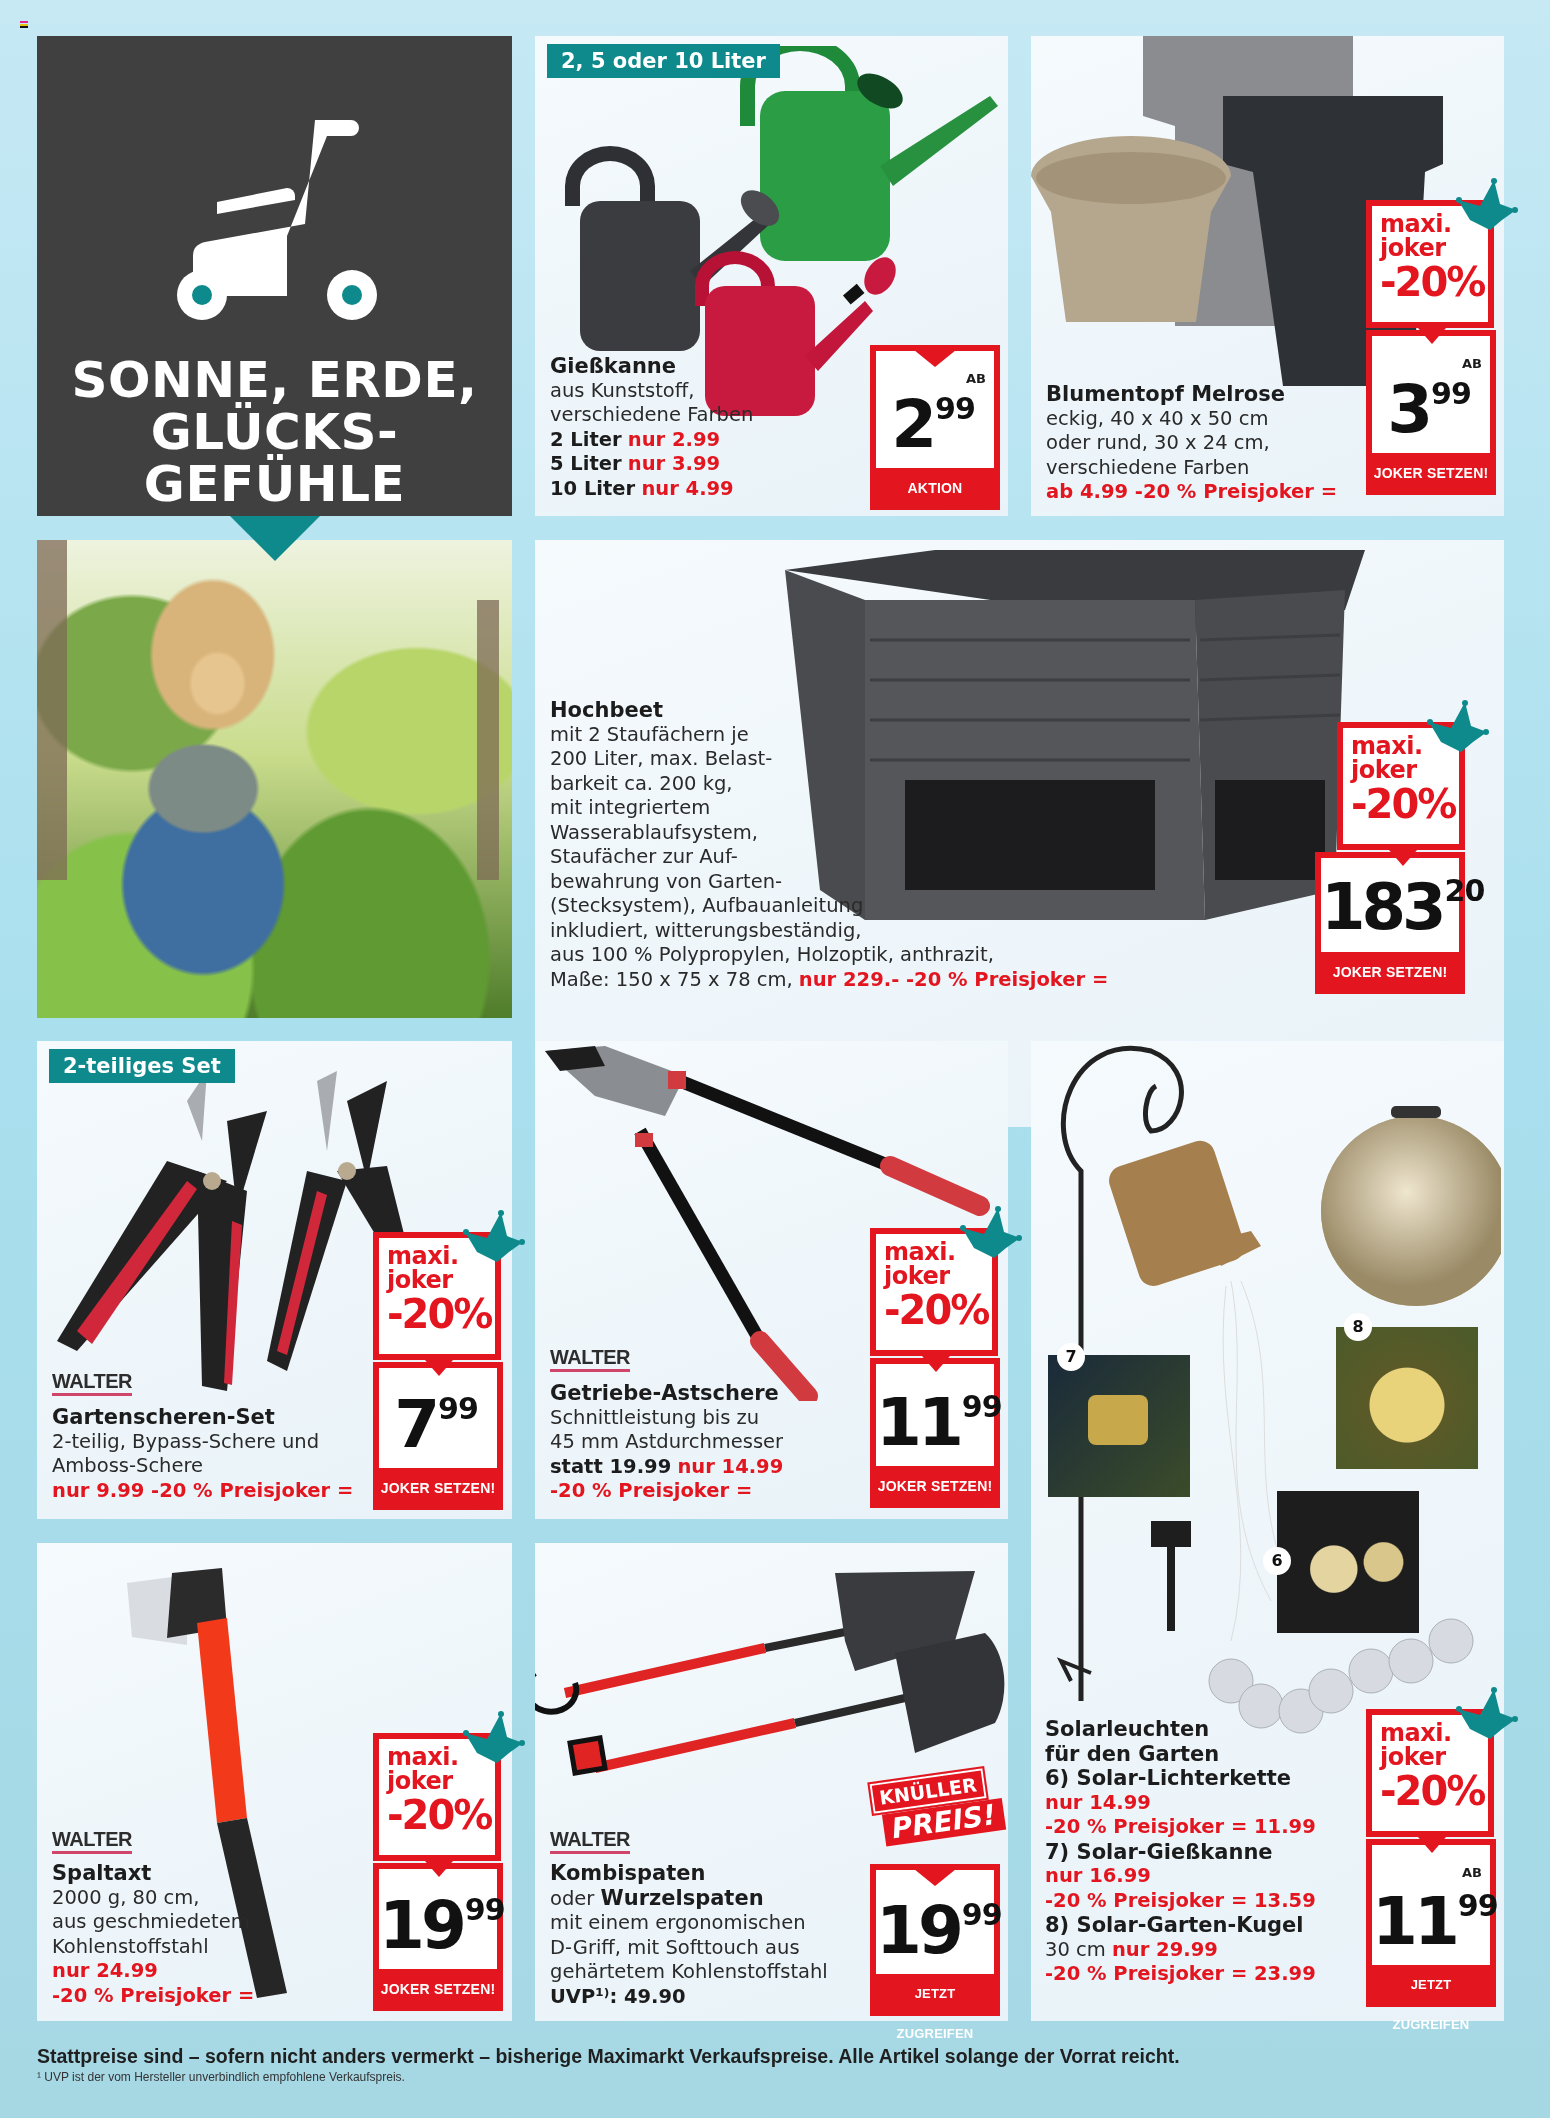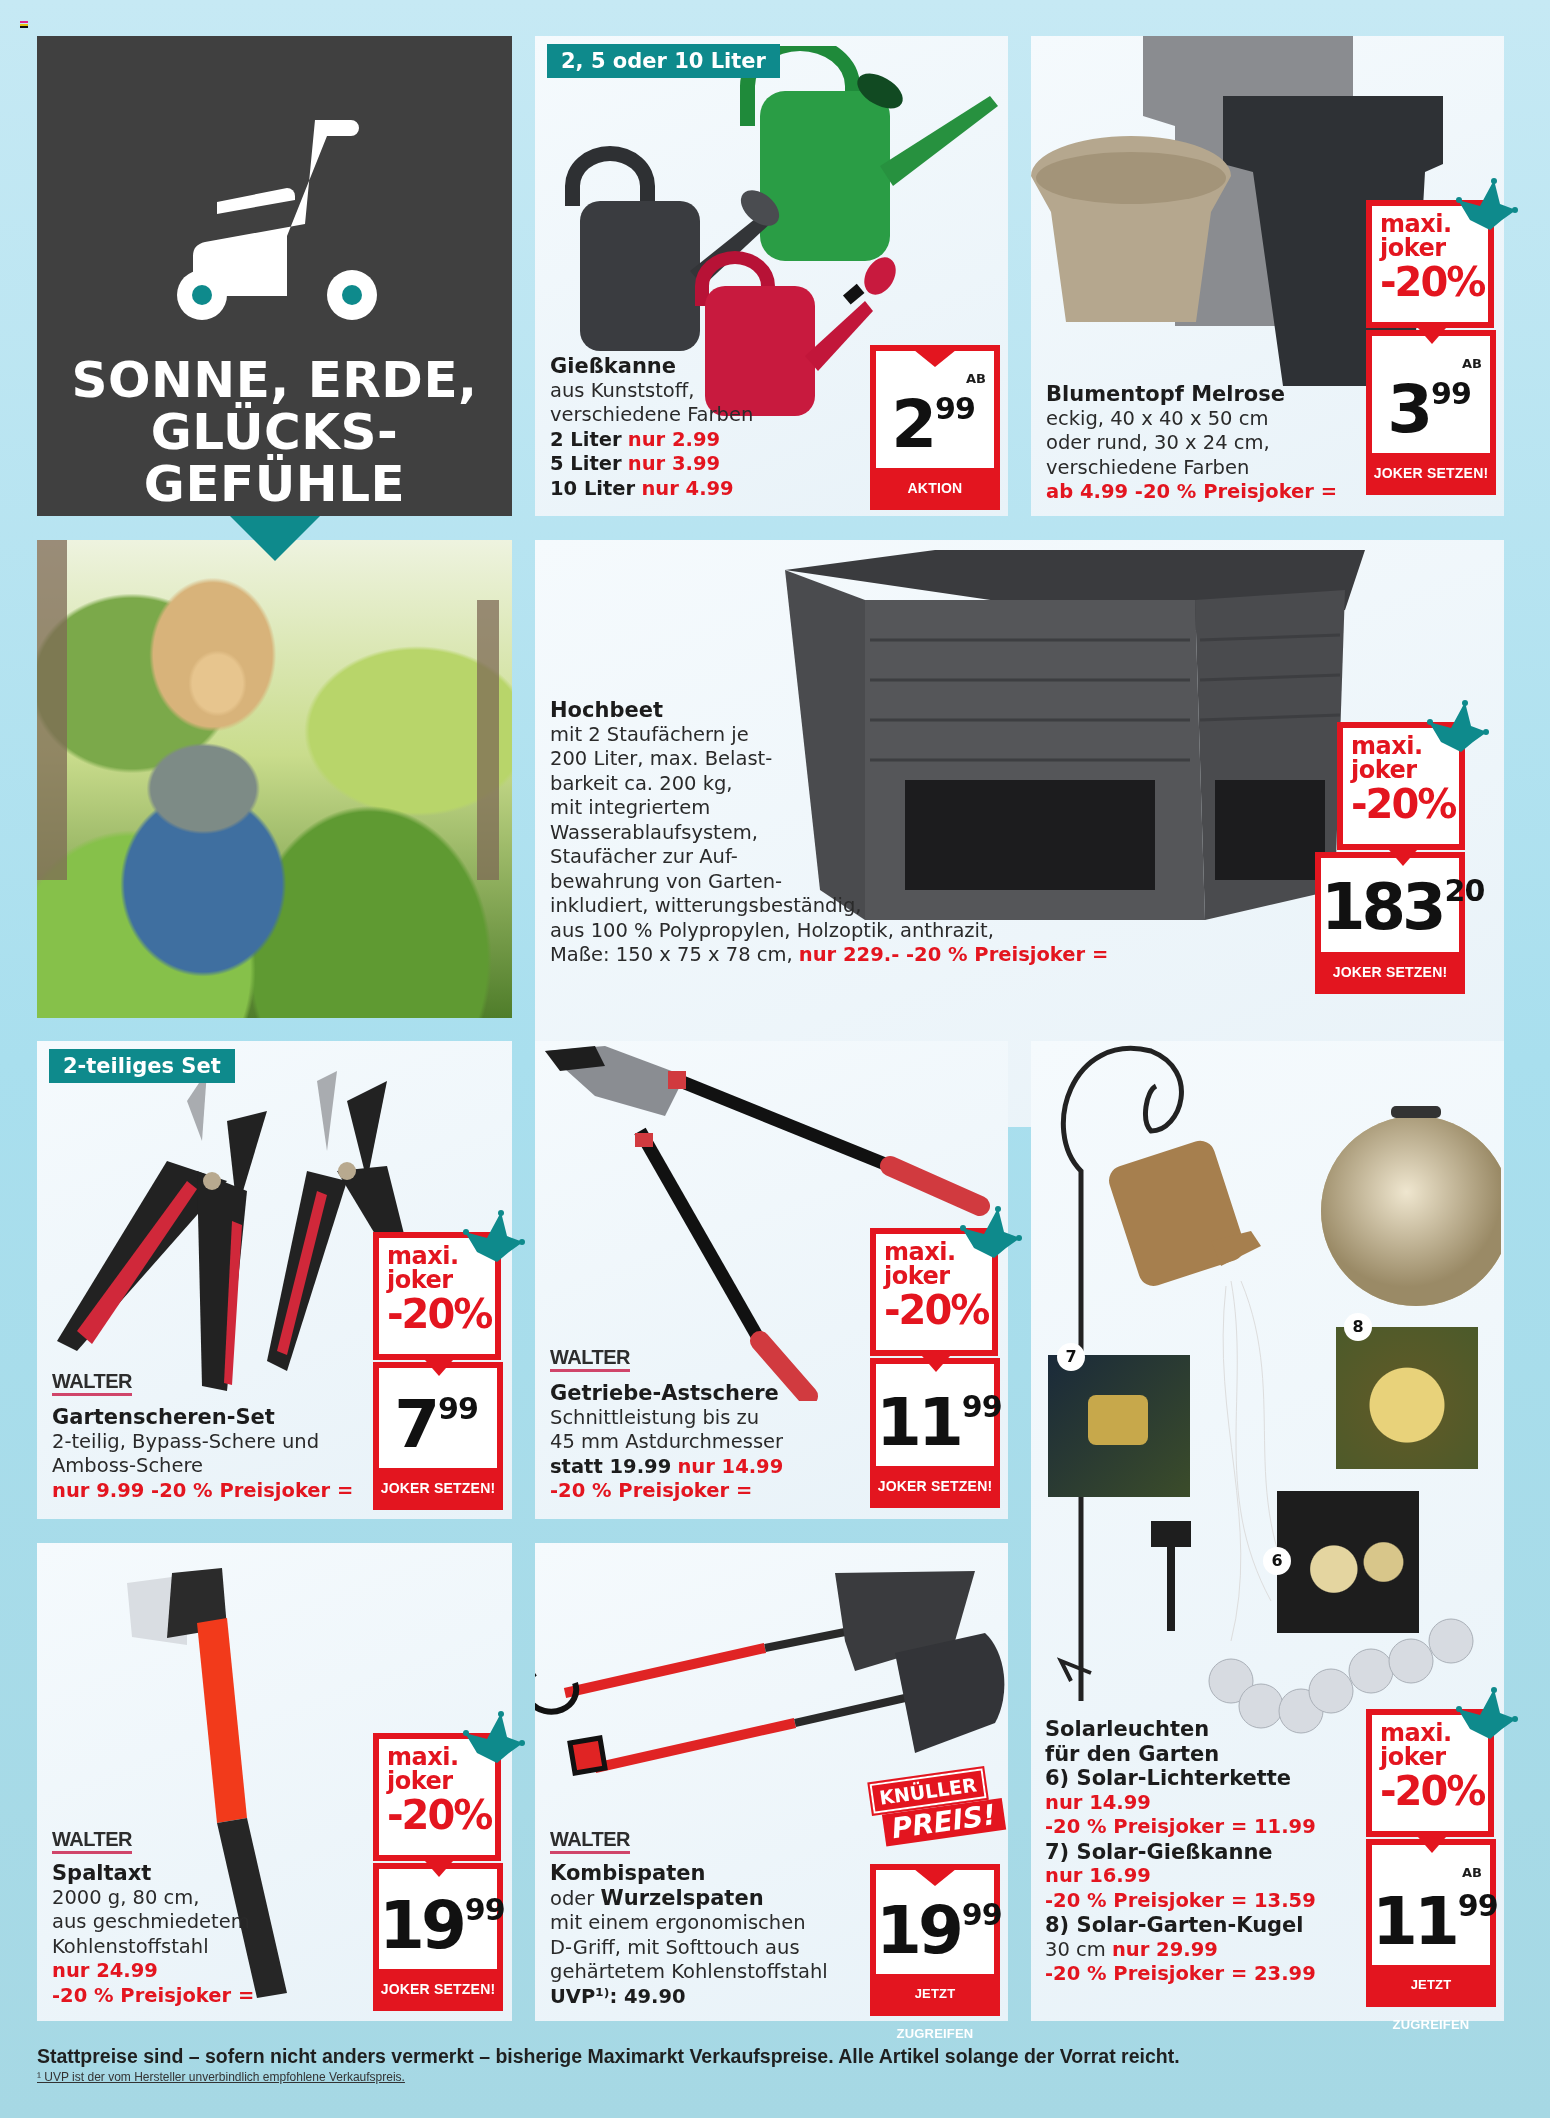--- a/index.html
+++ b/index.html
@@ -253,6 +253,7 @@
     <div>Wasserablaufsystem,</div>
     <div>Staufächer zur Auf-</div>
     <div>bewahrung von Garten-</div>
+    <div>(Stecksystem), Aufbauanleitung</div>
     <div>inkludiert, witterungsbeständig,</div>
     <div>aus 100 % Polypropylen, Holzoptik, anthrazit,</div>
     <div><span>Maße: 150 x 75 x 78 cm,</span> <span class="red">nur 229.- -20 % Preisjoker =</span></div>

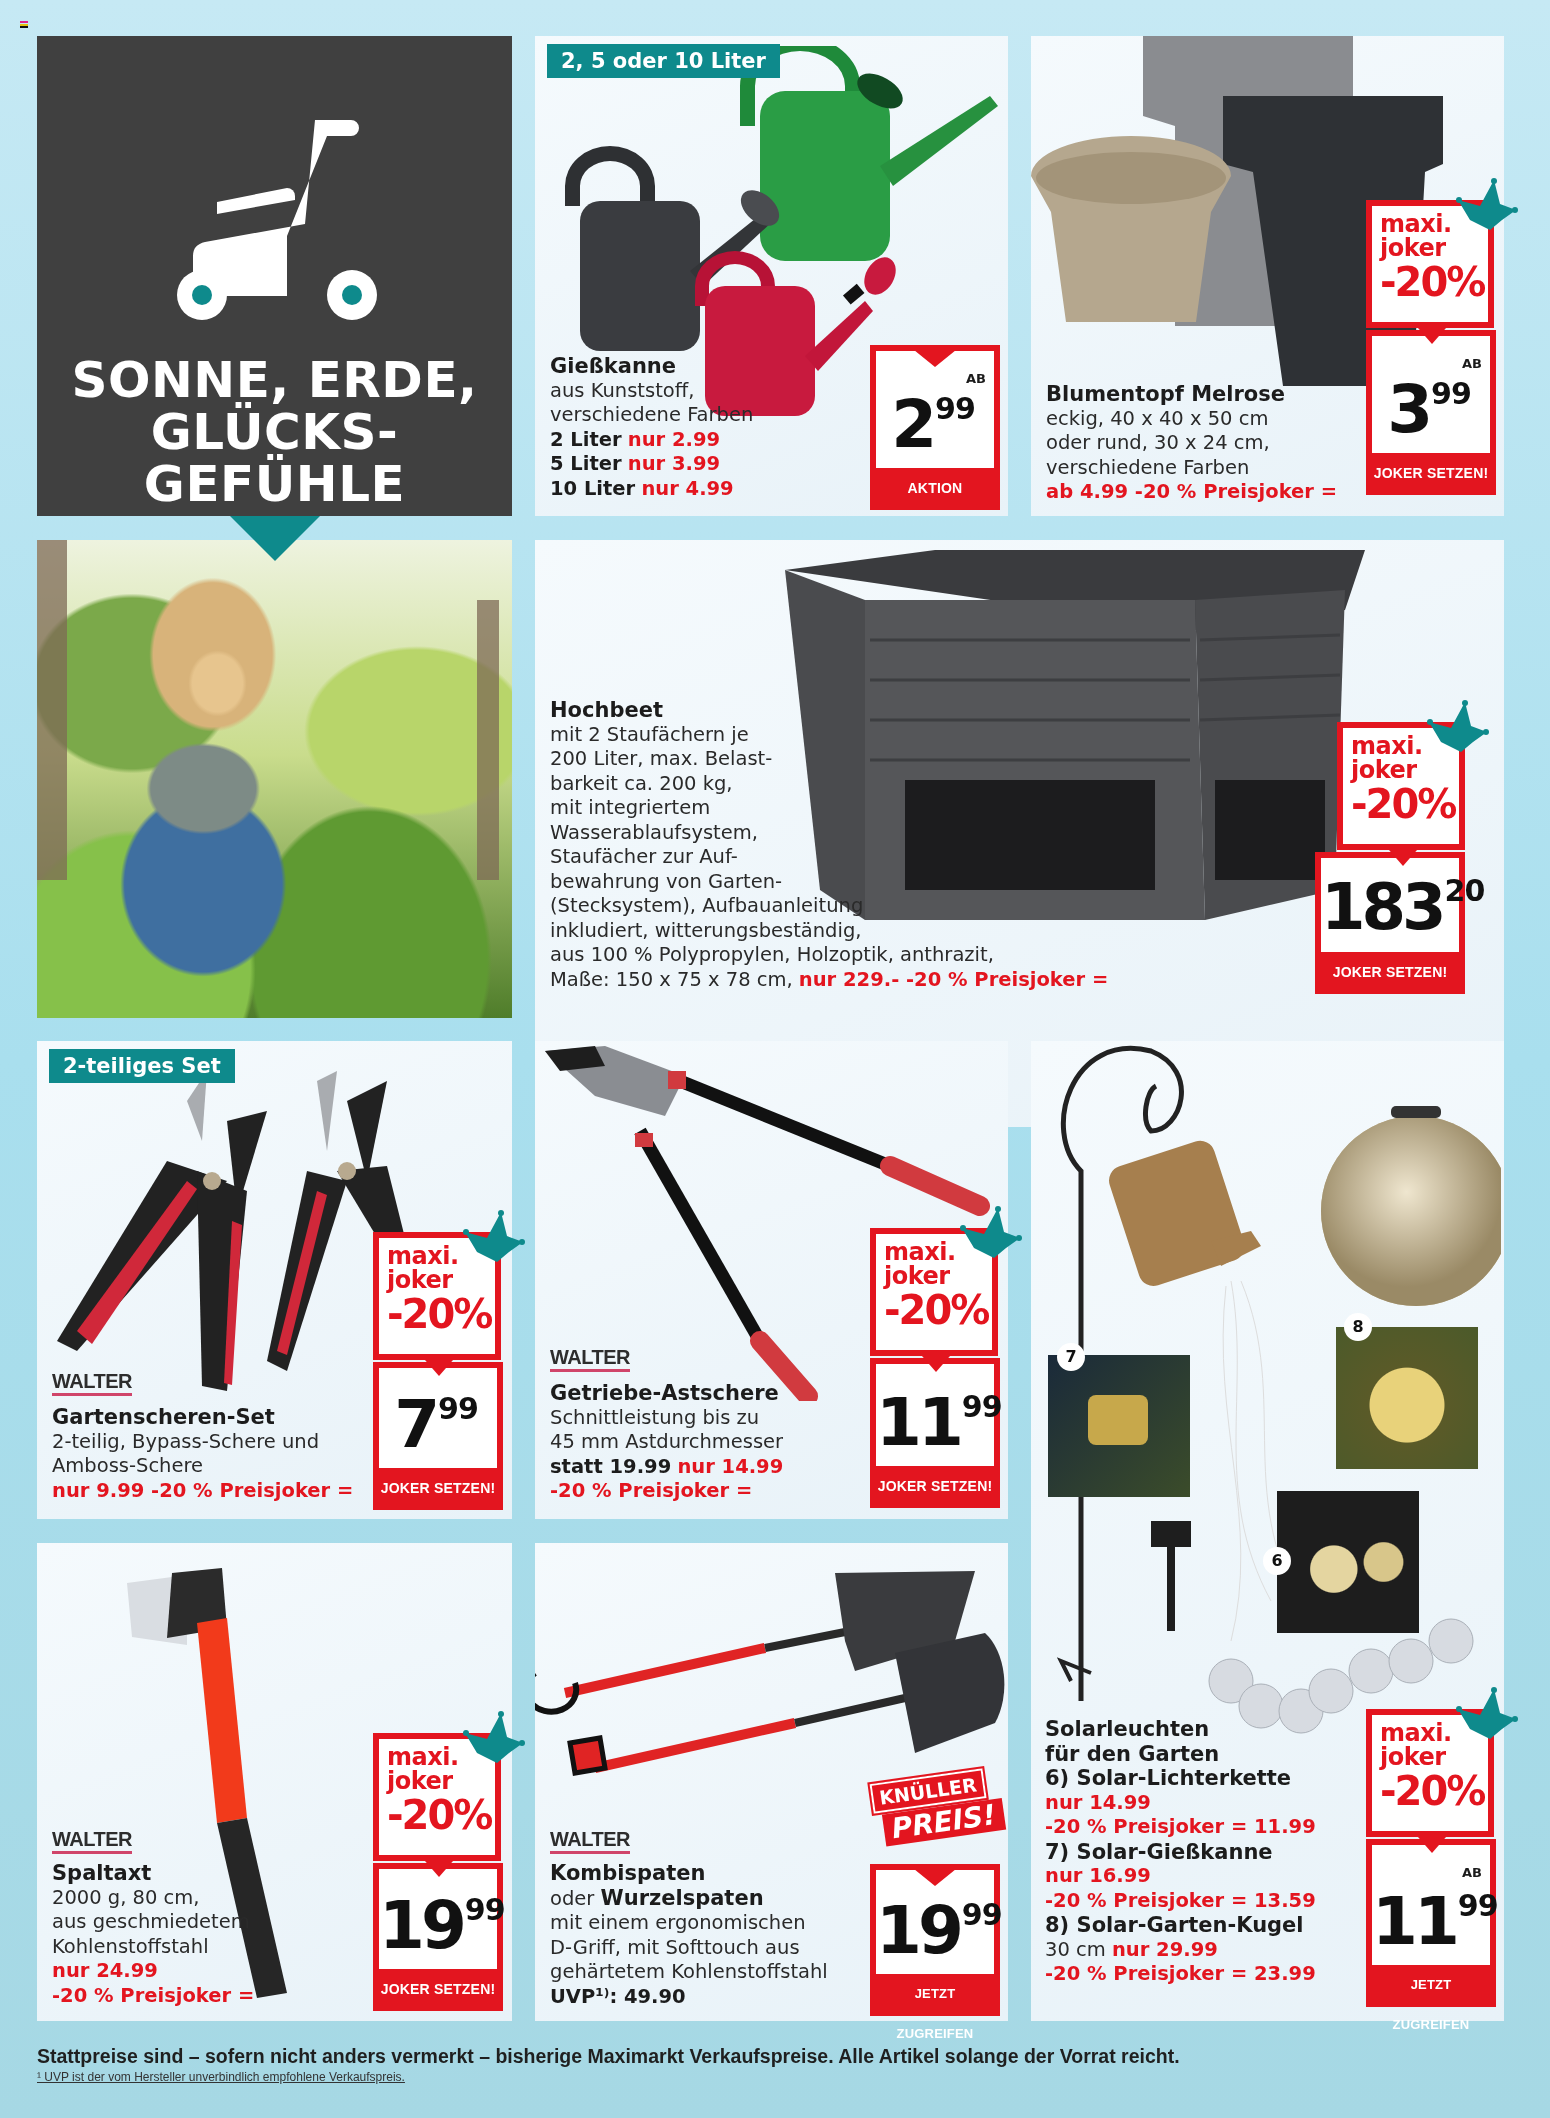--- a/index.html
+++ b/index.html
@@ -113,7 +113,7 @@
 
   .footer { position: absolute; left: 37px; top: 2045px; font-family: "Liberation Sans", sans-serif; }
   .footer .f1 { font-weight: bold; font-size: 19.5px; color: #1f1f1f; }
-  .footer .f2 { font-size: 12px; color: #333; margin-top: 2px; text-decoration: underline; }
+  .footer .f2 { font-size: 12px; color: #333; margin-top: 2px; }
 </style>
 </head>
 <body>

